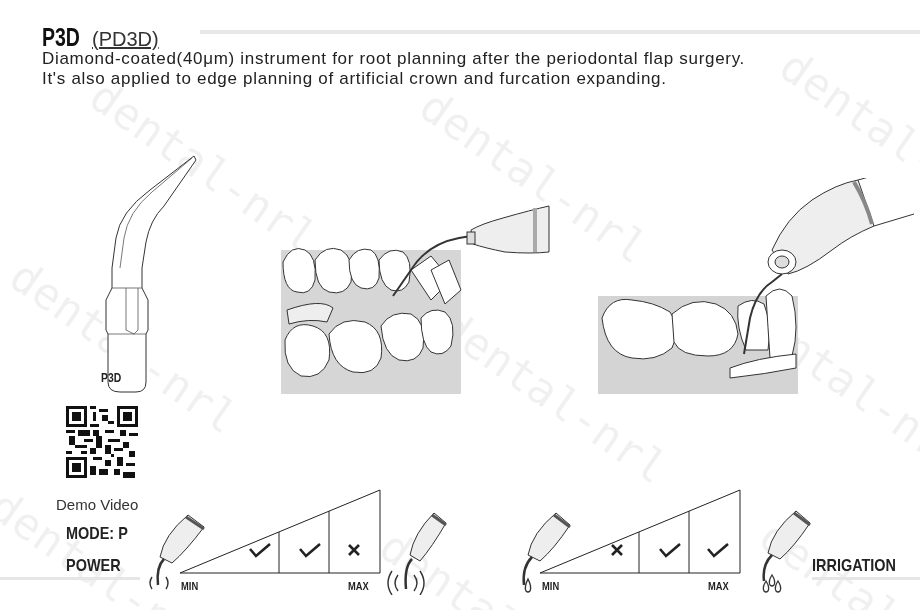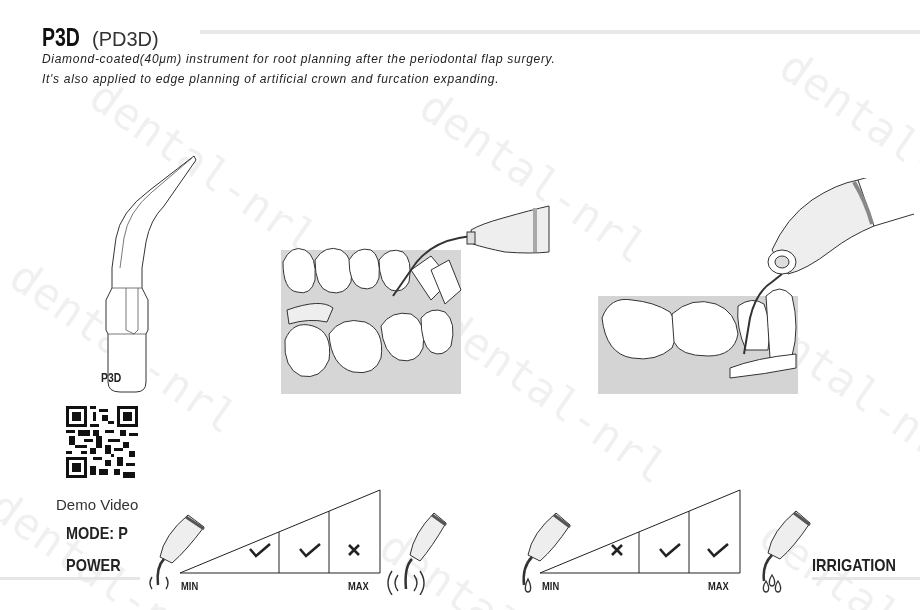--- a/index.html
+++ b/index.html
@@ -7,7 +7,7 @@
   .abs { position:absolute; }
   .title-row { left:42px; top:22px; height:28px; display:flex; align-items:flex-end; }
   .code { font-family:"Liberation Sans", sans-serif; font-weight:bold; font-size:25px; letter-spacing:0px; transform:scaleX(0.78); transform-origin:left bottom; display:inline-block; width:52px; line-height:26px; color:#111; }
-  .alt { font-size:20px; color:#333; line-height:22px; margin-left:-2px; }
+  .alt { font-size:20px; color:#333; line-height:22px; margin-left:-2px;text-decoration:underline; }
   .title-line { left:200px; top:30px; width:720px; height:4px; background:#e8e8e8; }
   .desc { left:42px; top:49px; font-size:12px; line-height:20px; color:#222; letter-spacing:0.7px;font-style:italic; }
   .watermark { font-family:"DejaVu Sans Mono", monospace; font-size:44px; color:#000; opacity:0.055; transform:rotate(35deg); transform-origin:left top; white-space:nowrap; }

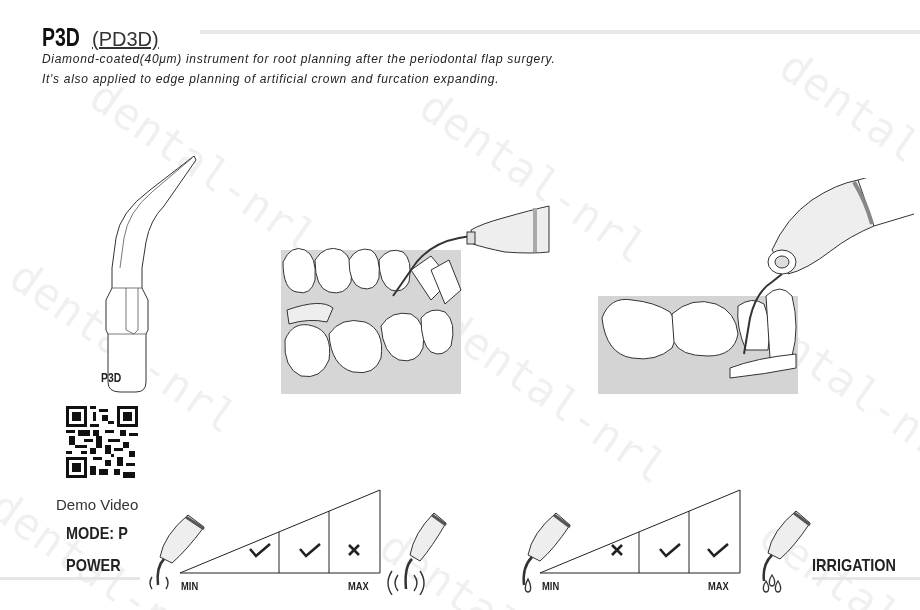--- a/index.html
+++ b/index.html
@@ -9,7 +9,7 @@
   .code { font-family:"Liberation Sans", sans-serif; font-weight:bold; font-size:25px; letter-spacing:0px; transform:scaleX(0.78); transform-origin:left bottom; display:inline-block; width:52px; line-height:26px; color:#111; }
   .alt { font-size:20px; color:#333; line-height:22px; margin-left:-2px;text-decoration:underline; }
   .title-line { left:200px; top:30px; width:720px; height:4px; background:#e8e8e8; }
-  .desc { left:42px; top:49px; font-size:12px; line-height:20px; color:#222; letter-spacing:0.7px;font-style:italic; }
+  .desc { left:42px; top:49px; font-size:17px; line-height:20px; color:#222; letter-spacing:0.7px; }
   .watermark { font-family:"DejaVu Sans Mono", monospace; font-size:44px; color:#000; opacity:0.055; transform:rotate(35deg); transform-origin:left top; white-space:nowrap; }
   .demo { left:56px; top:484px; font-size:15px; color:#333;margin-top:12px; }
   .lbl { font-weight:bold; font-size:17px; color:#222; transform:scaleX(0.85); transform-origin:left top; }

